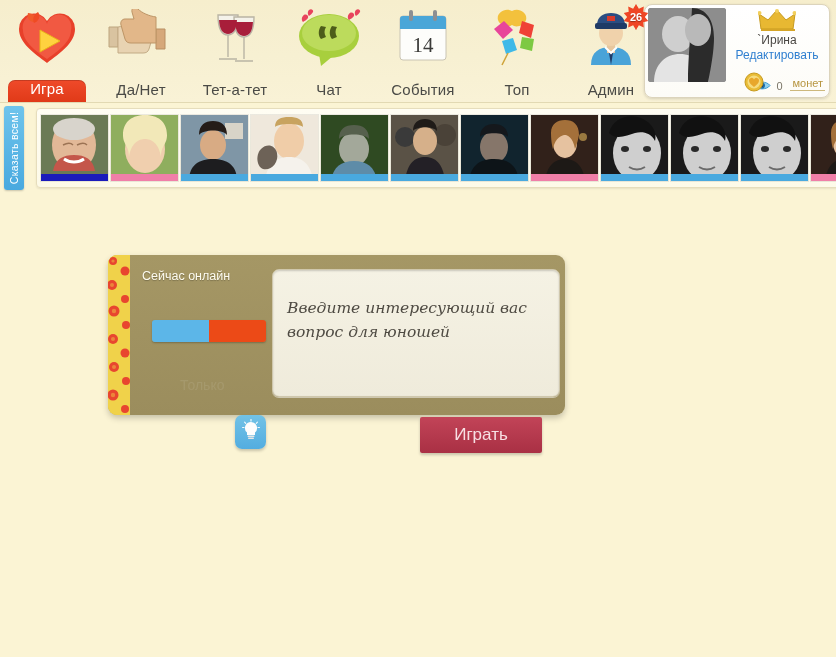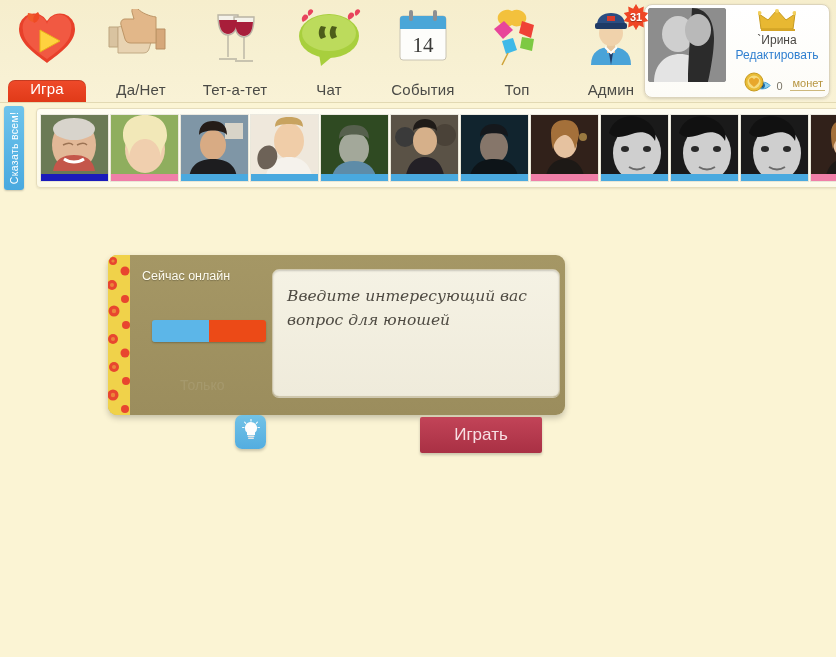--- a/index.html
+++ b/index.html
@@ -263,7 +263,7 @@
 
       <div class="nav-item">
         <div class="badge">
-          <span>31</span>
+          <span>26</span>
         </div>
         <div class="nav-icon">
           <svg width="60" height="62" viewBox="0 0 60 62">

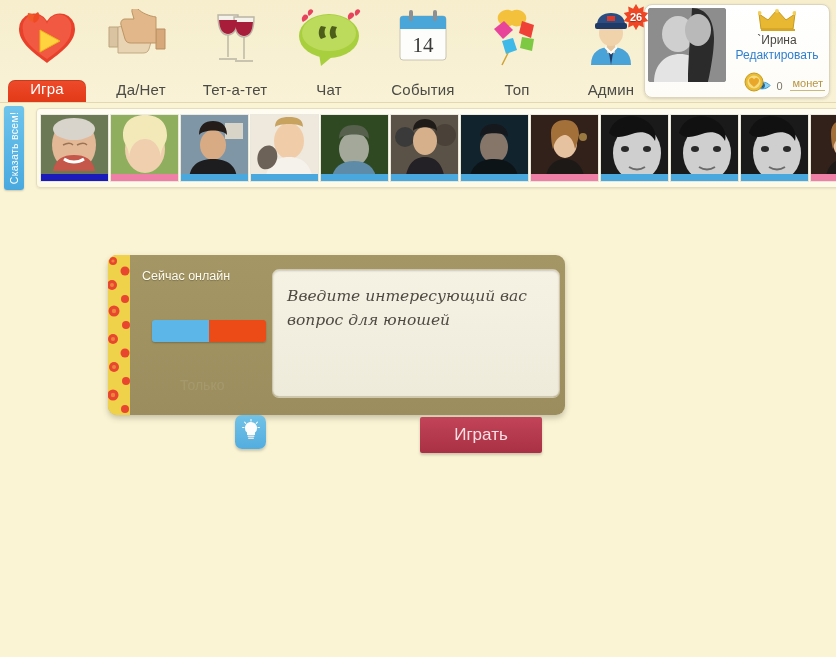--- a/index.html
+++ b/index.html
@@ -140,7 +140,7 @@
     background:linear-gradient(180deg,#f5f2e4 0%,#efebdb 100%);
     border:1px solid #cfc7ac;border-radius:7px;
     box-shadow:0 1px 2px rgba(0,0,0,.18) inset, 0 1px 0 rgba(255,255,255,.5);
-    padding:14px 14px 10px;box-sizing:border-box;cursor:text;
+    padding:26px 14px 10px;box-sizing:border-box;cursor:text;
   }
   .qbox .ph{
     font-style:italic;font-size:15.5px;color:#4e4a42;line-height:1.55;

